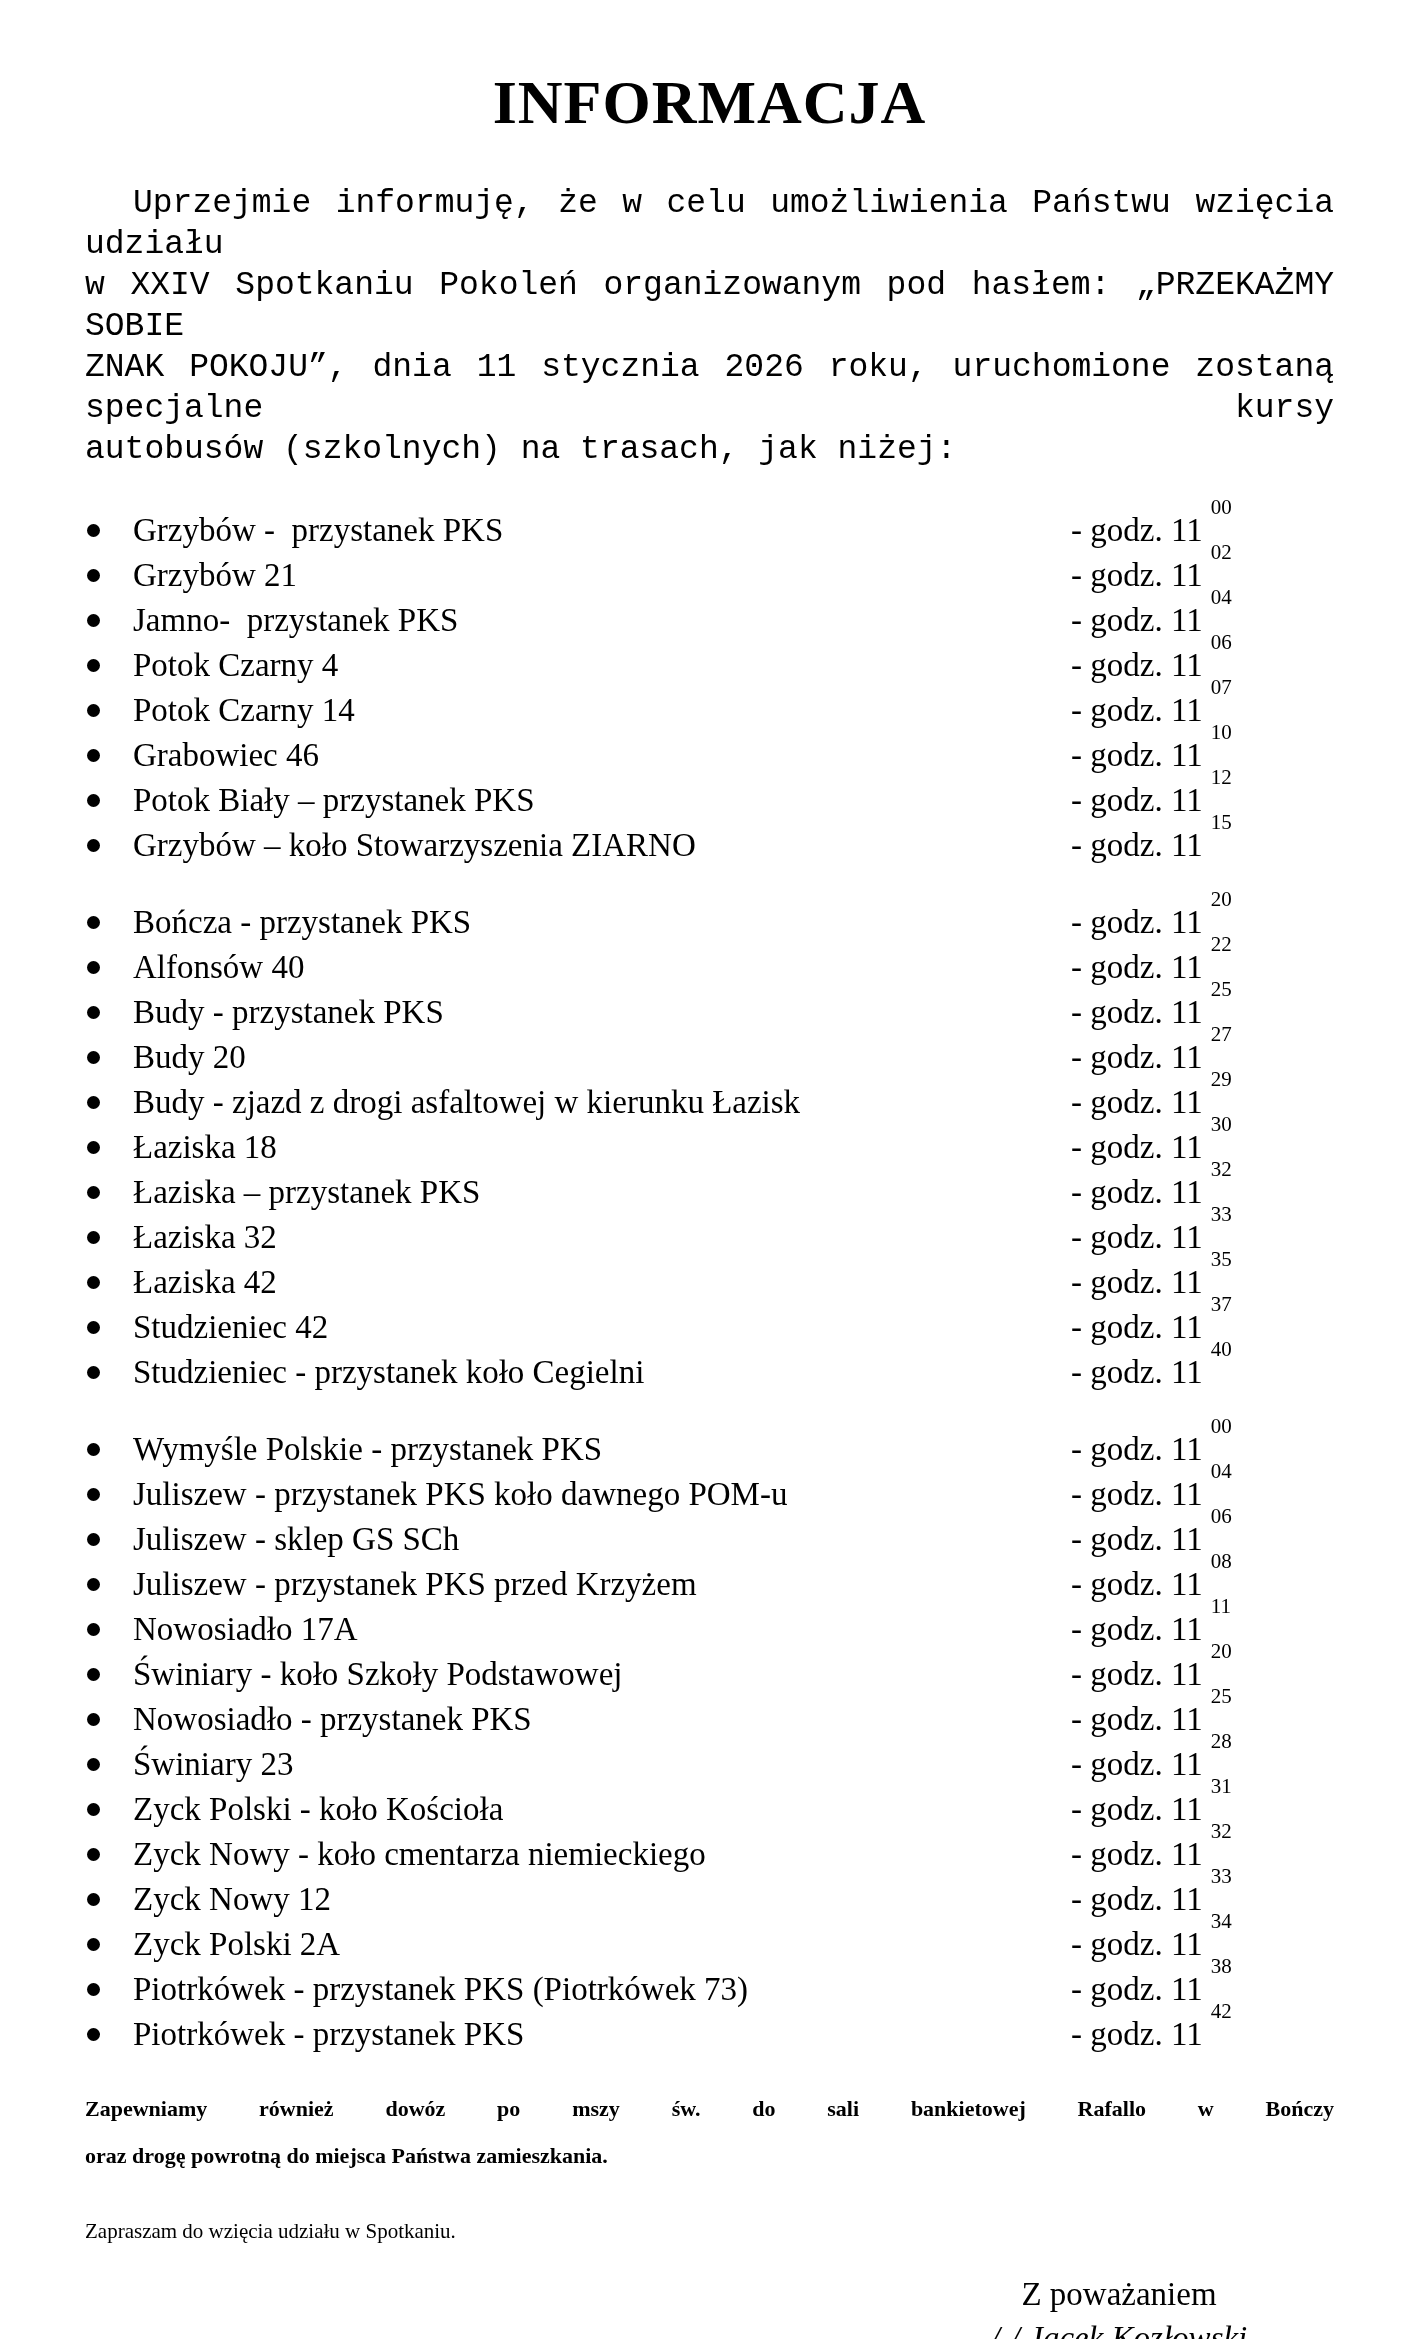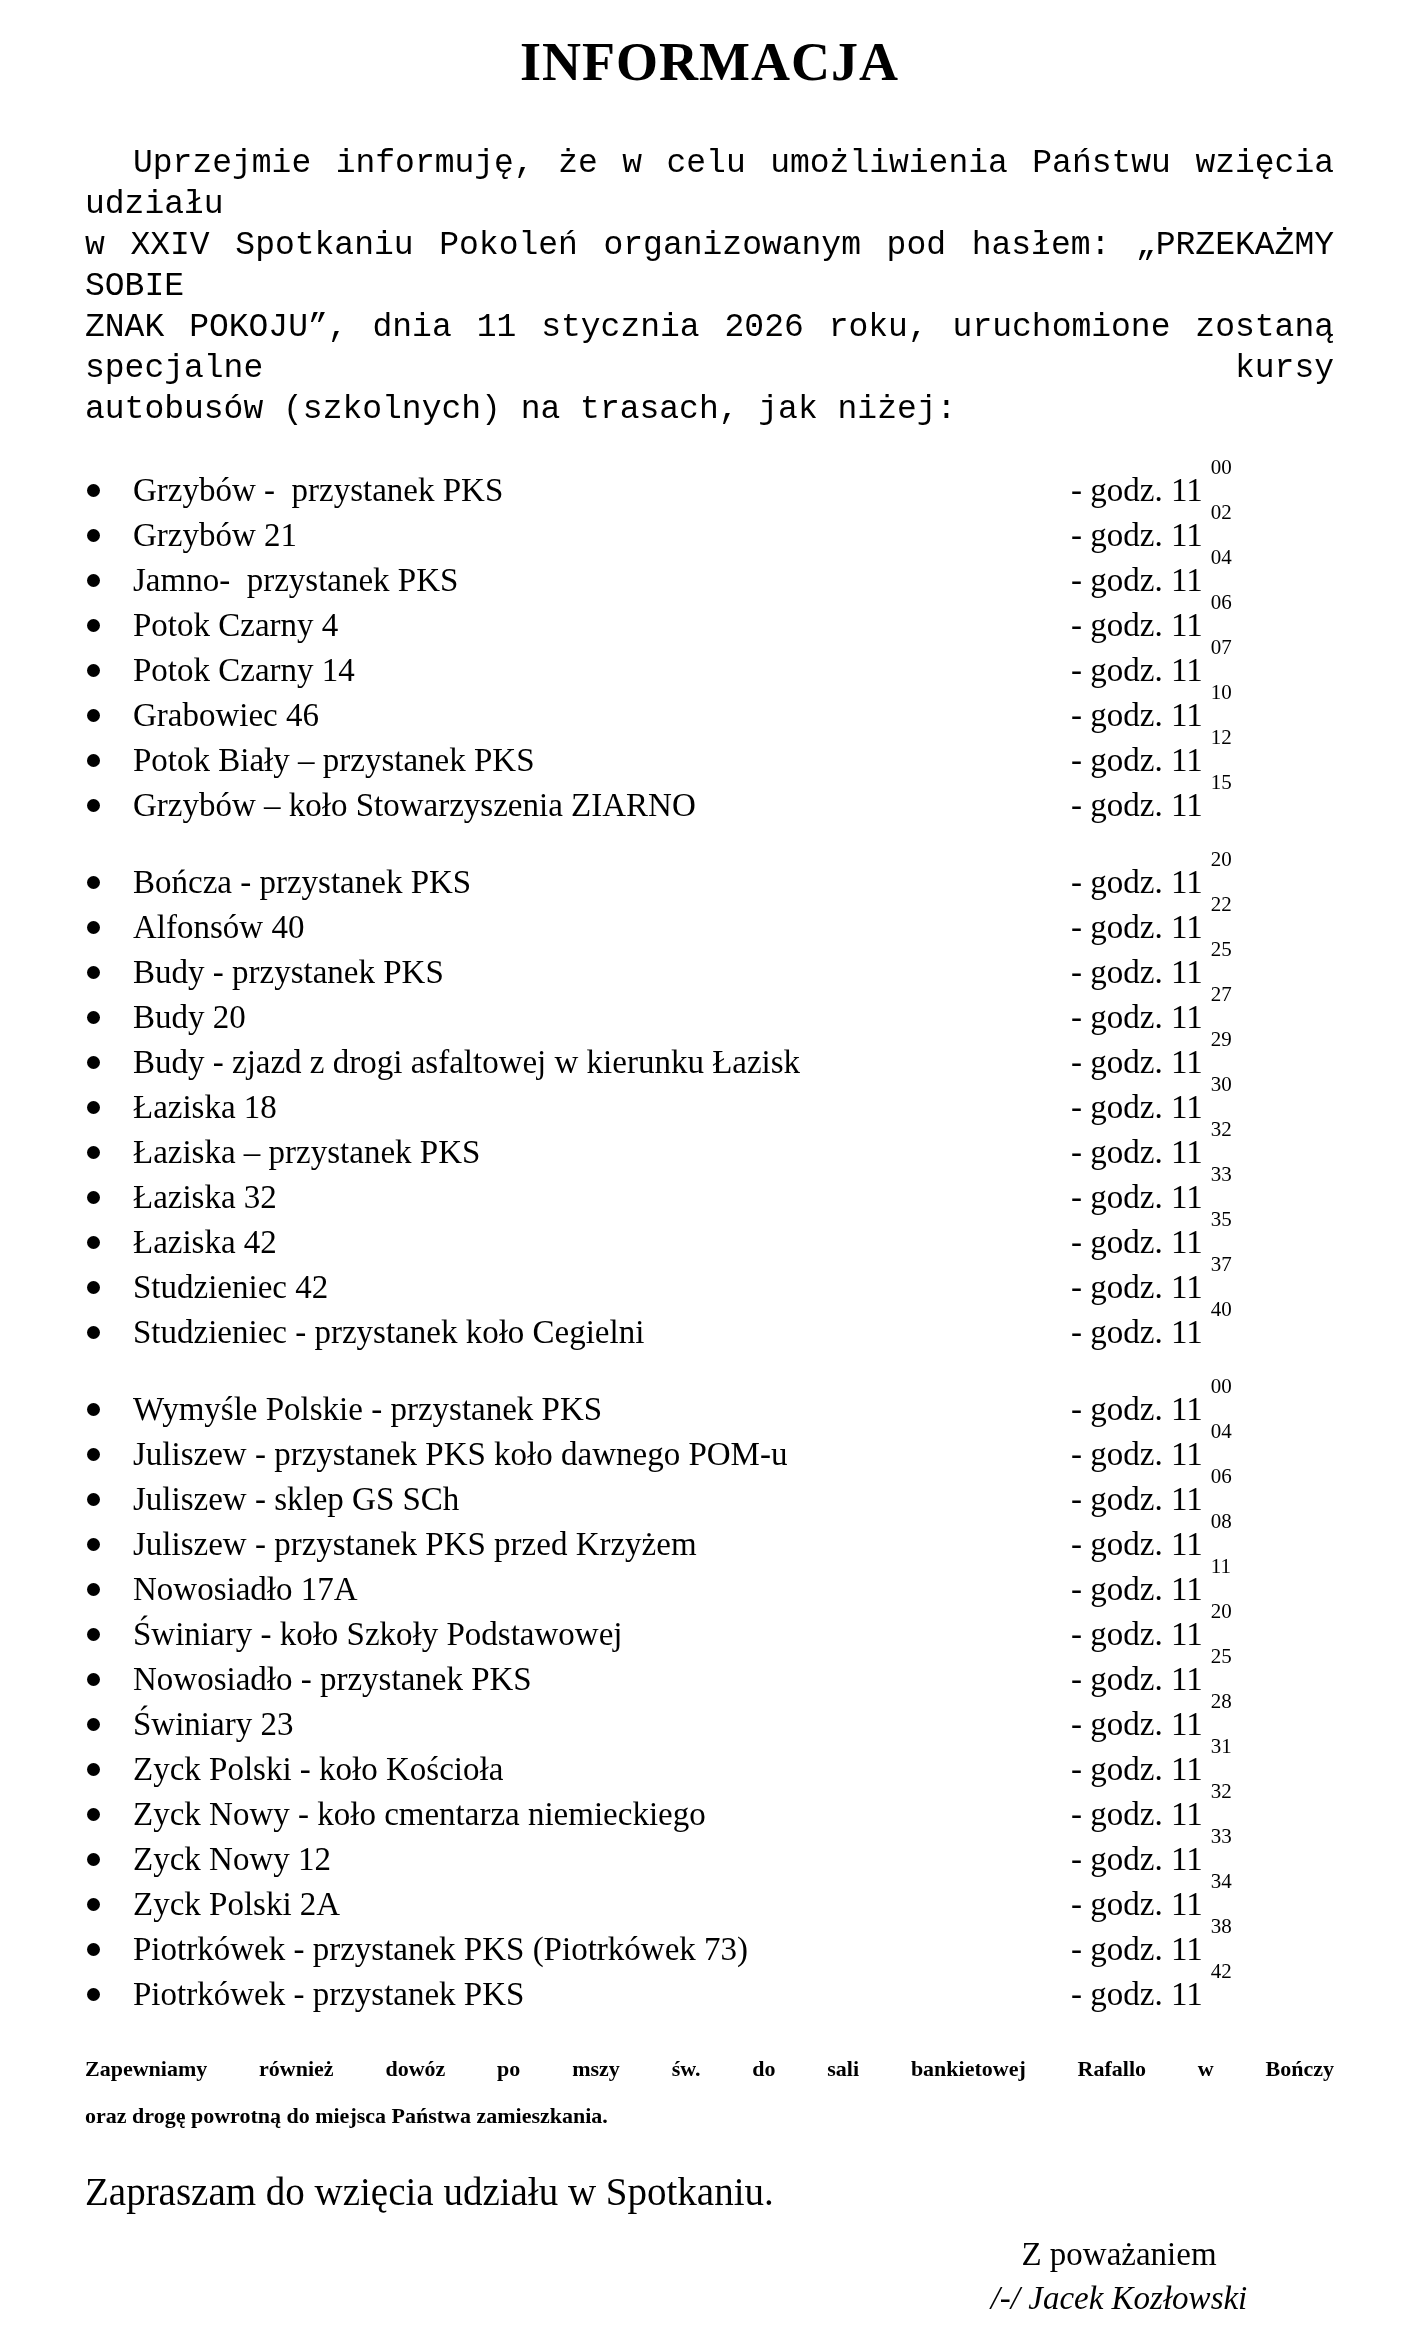--- a/index.html
+++ b/index.html
@@ -15,9 +15,9 @@
     overflow:hidden;
   }
   .title {
-    margin-top:31px;
+    margin-top:71px;
     text-align:center;
-    font-size:54px;
+    font-size:62px;
     line-height:62px;
     font-weight:700;
     letter-spacing:1px;

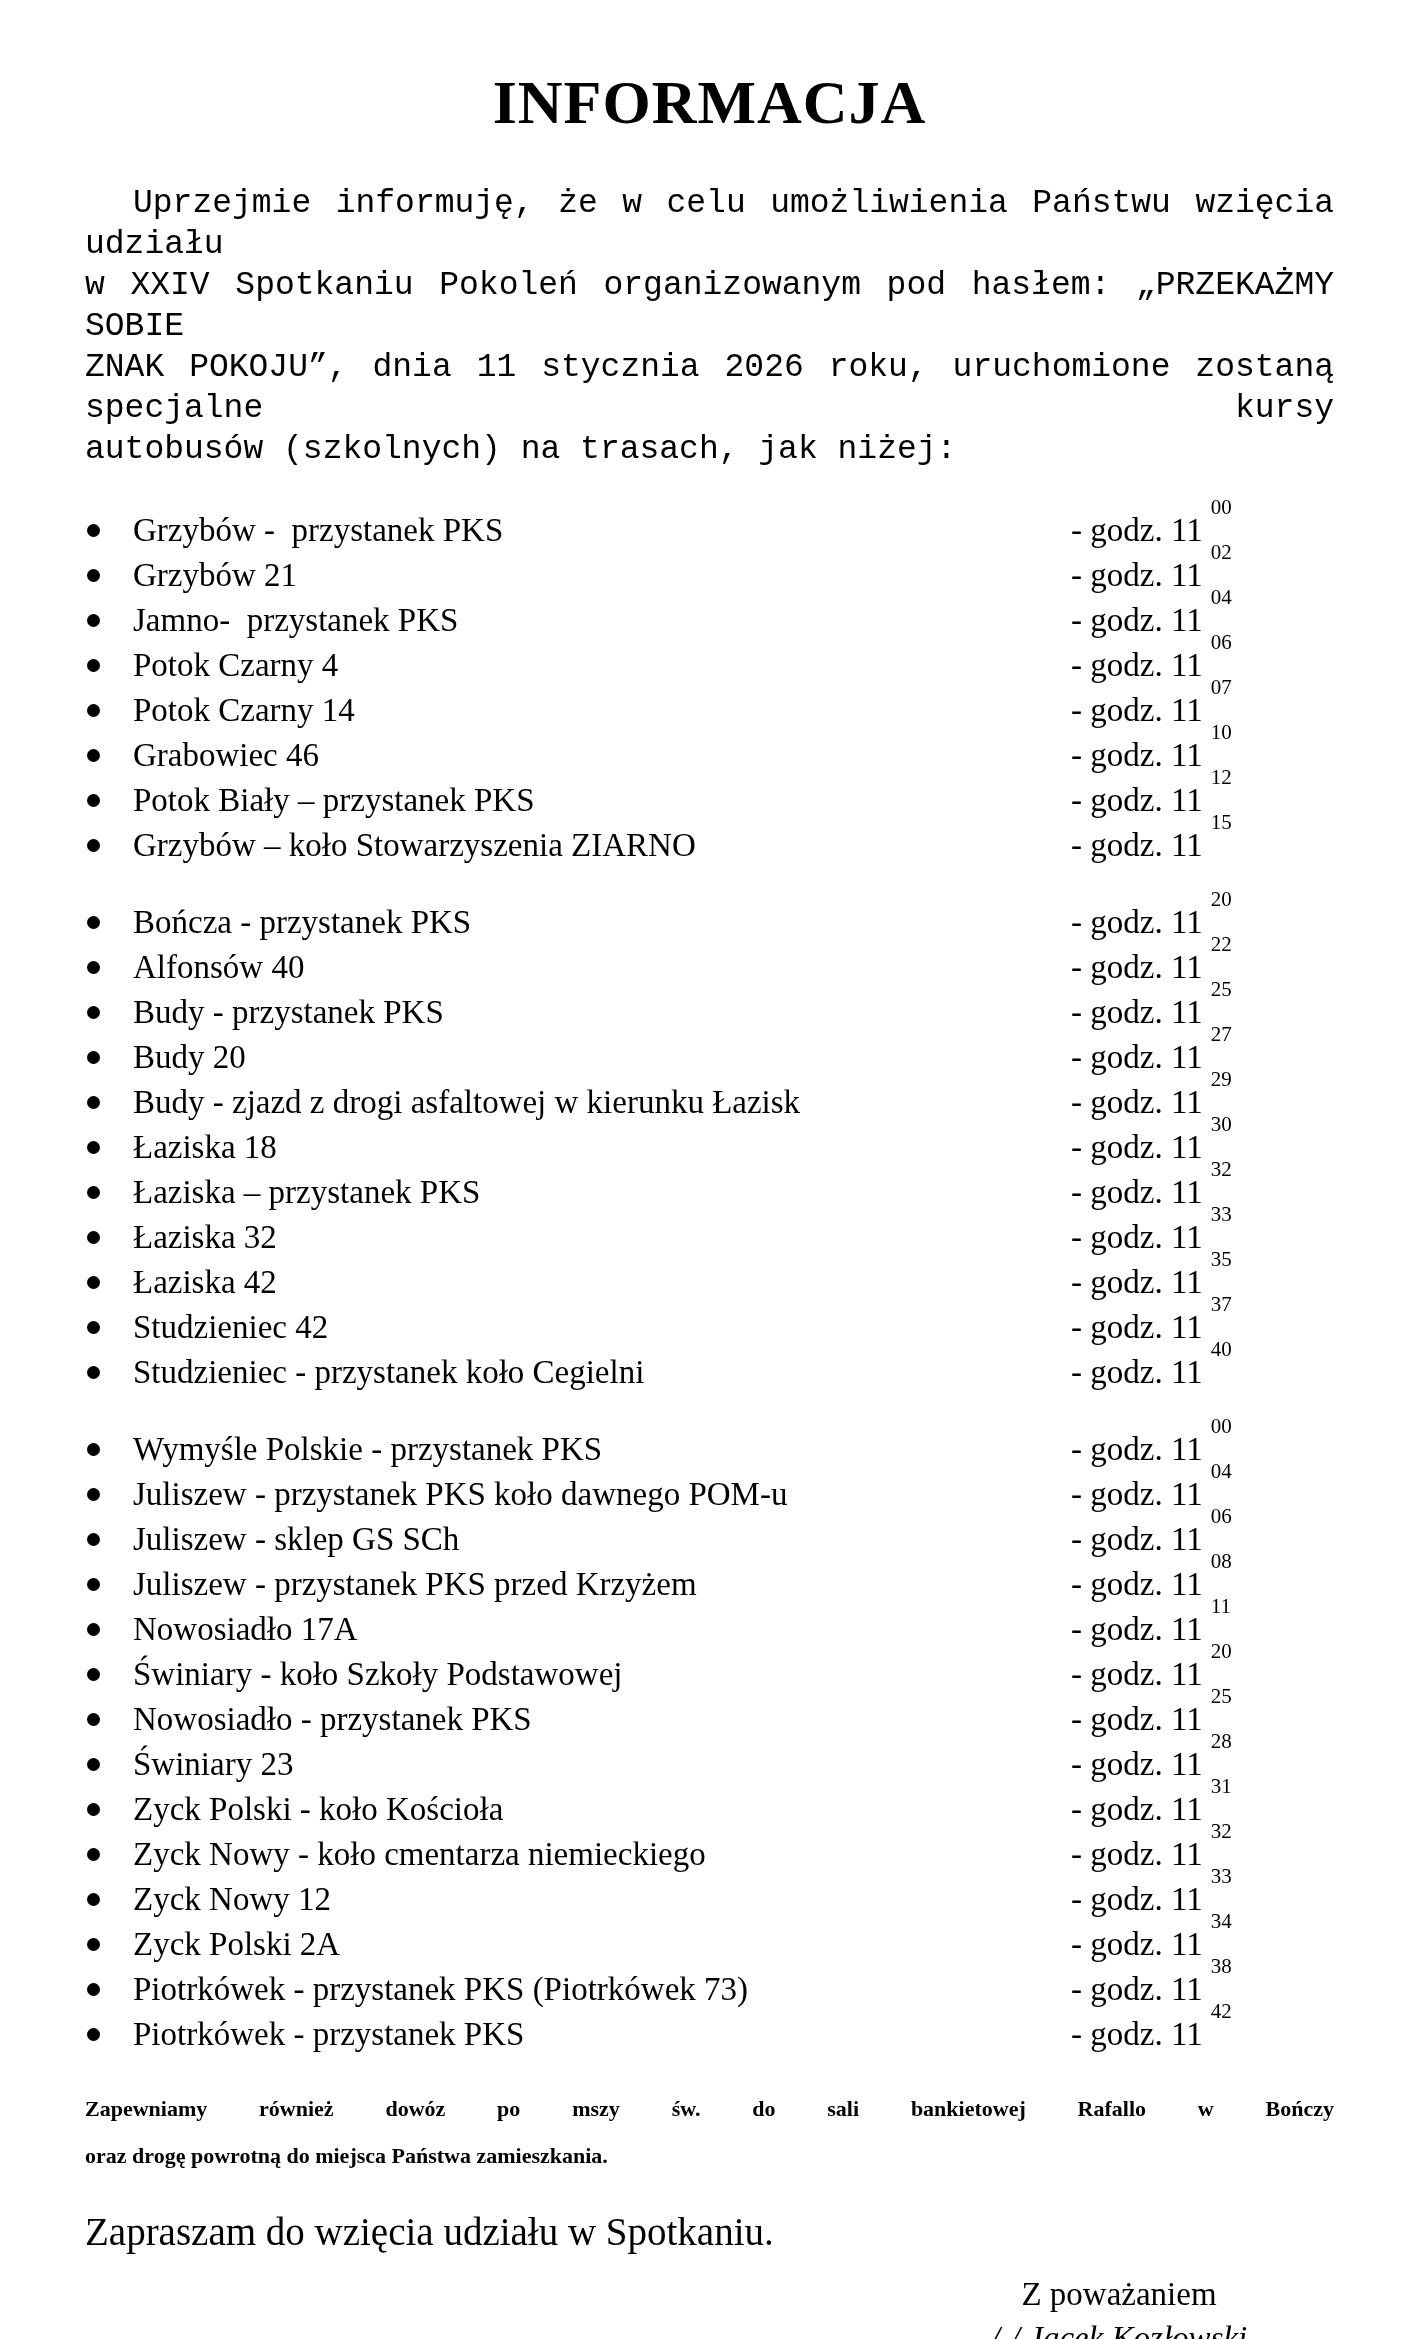--- a/index.html
+++ b/index.html
@@ -77,7 +77,7 @@
   .closing .line:last-child { text-align:justify; text-align-last:left; }
   .invitation {
     margin:32px 85px 0 85px;
-    font-size:39px;
+    font-size:21px;
     line-height:41px;
   }
   .signature {

